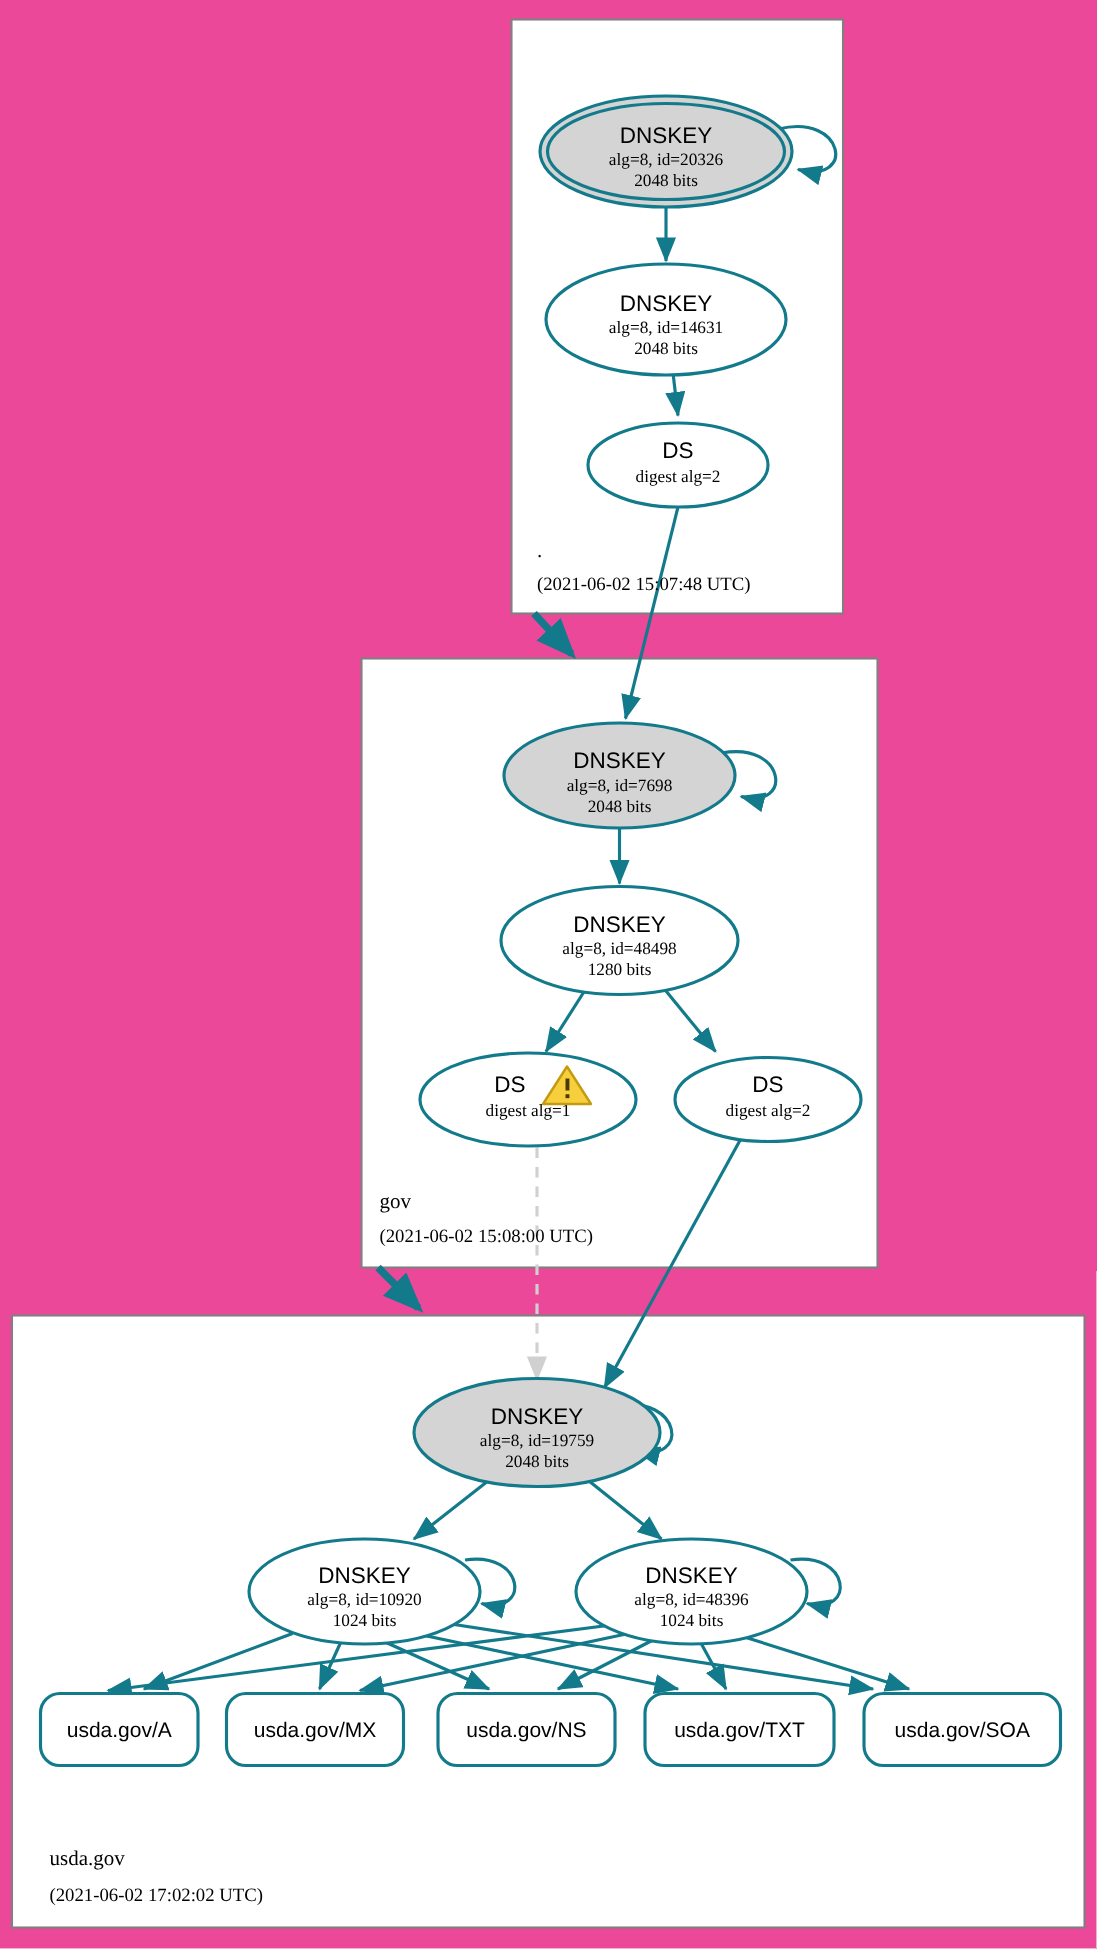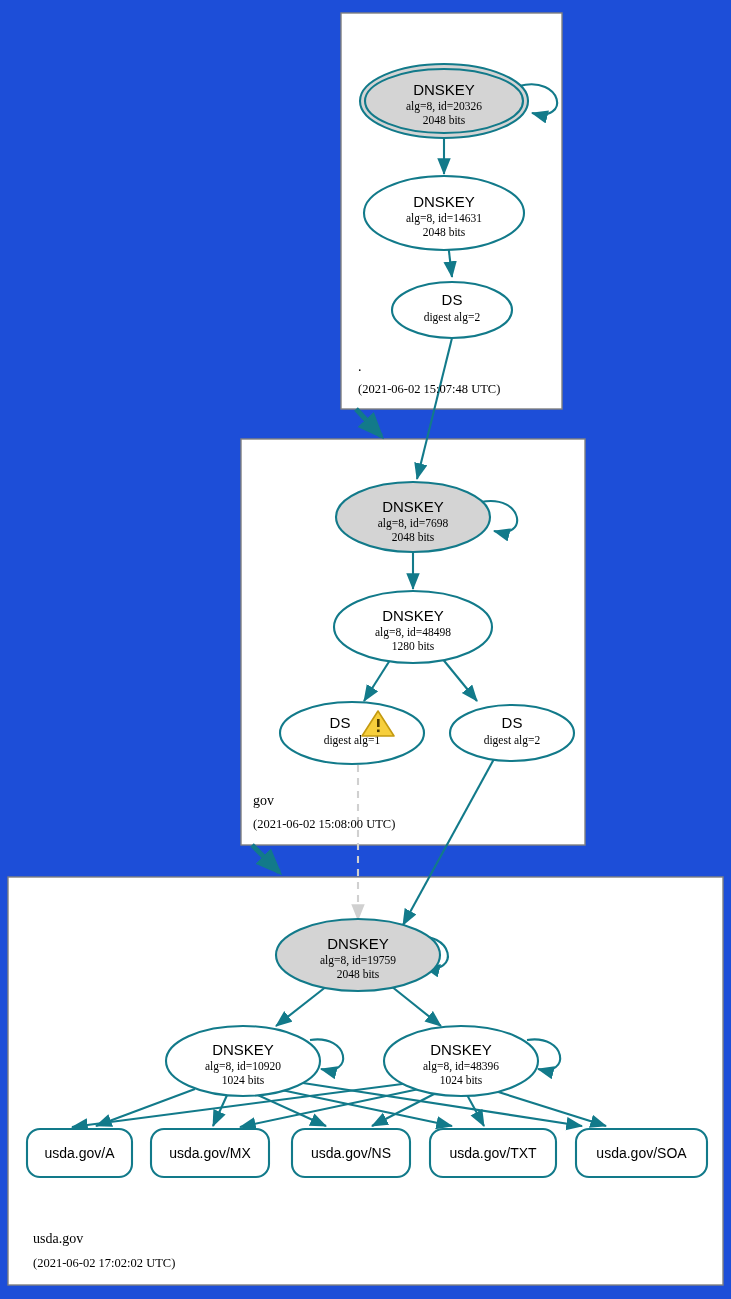--- a/index.html
+++ b/index.html
@@ -15,7 +15,7 @@
     width: 731px;
     height: 1299px;
     overflow: hidden;
-    background: #1d4ed8;
+    background: #ec4899;
     text-decoration: underline;
   }
   svg.layer {

